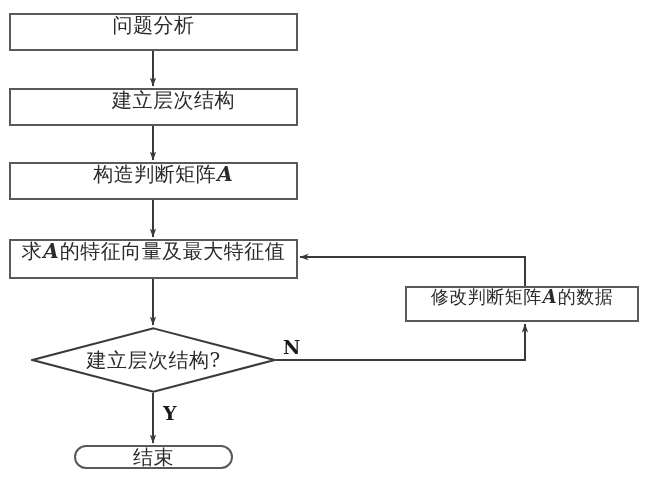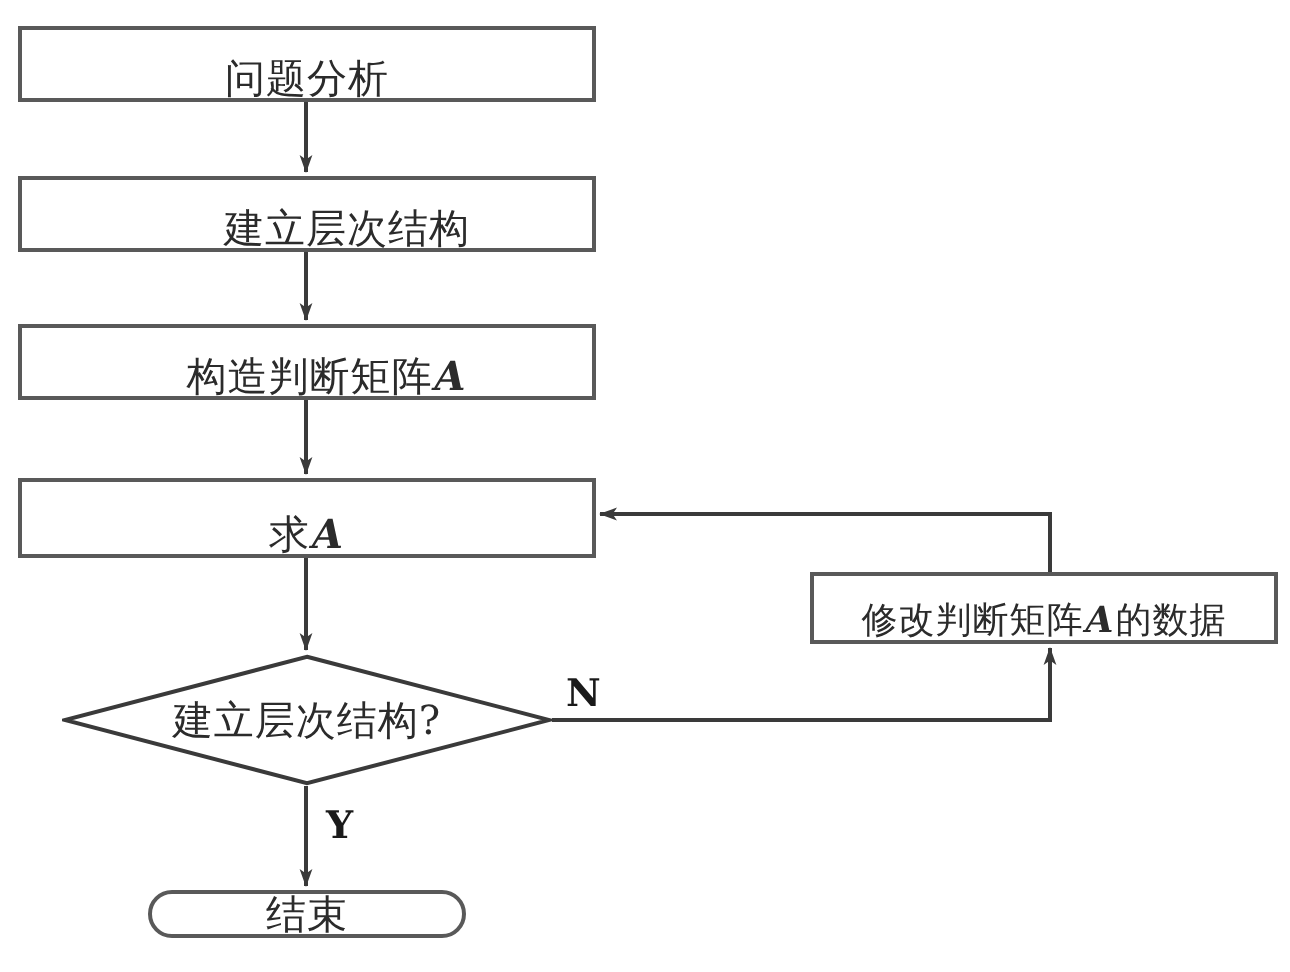--- a/index.html
+++ b/index.html
@@ -24,7 +24,7 @@
     border: 2px solid #595959;
     background: #ffffff;
     display: flex;
-    align-items: flex-end;
+    align-items: flex-start;
     justify-content: center;
     color: #2b2b2b;
     font-family: "DejaVu Serif", "Liberation Serif", serif;

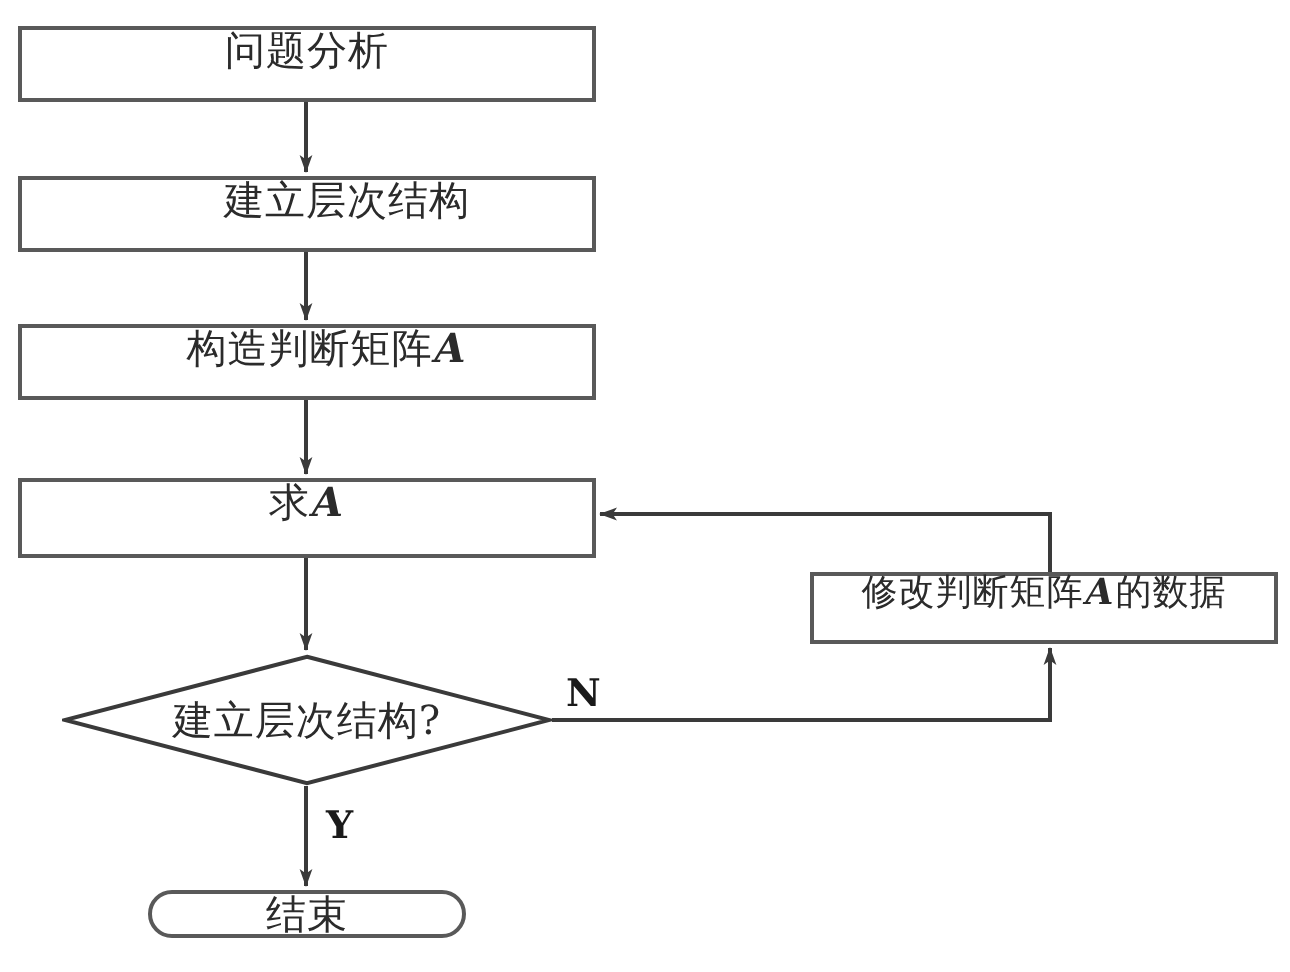--- a/index.html
+++ b/index.html
@@ -142,6 +142,7 @@
   <div class="node" id="n-eigen">
     <span>求</span>
       <span class="em">A</span>
+      <span>的特征向量及最大特征值</span>
   </div>
 
   <div class="node" id="n-modify">

